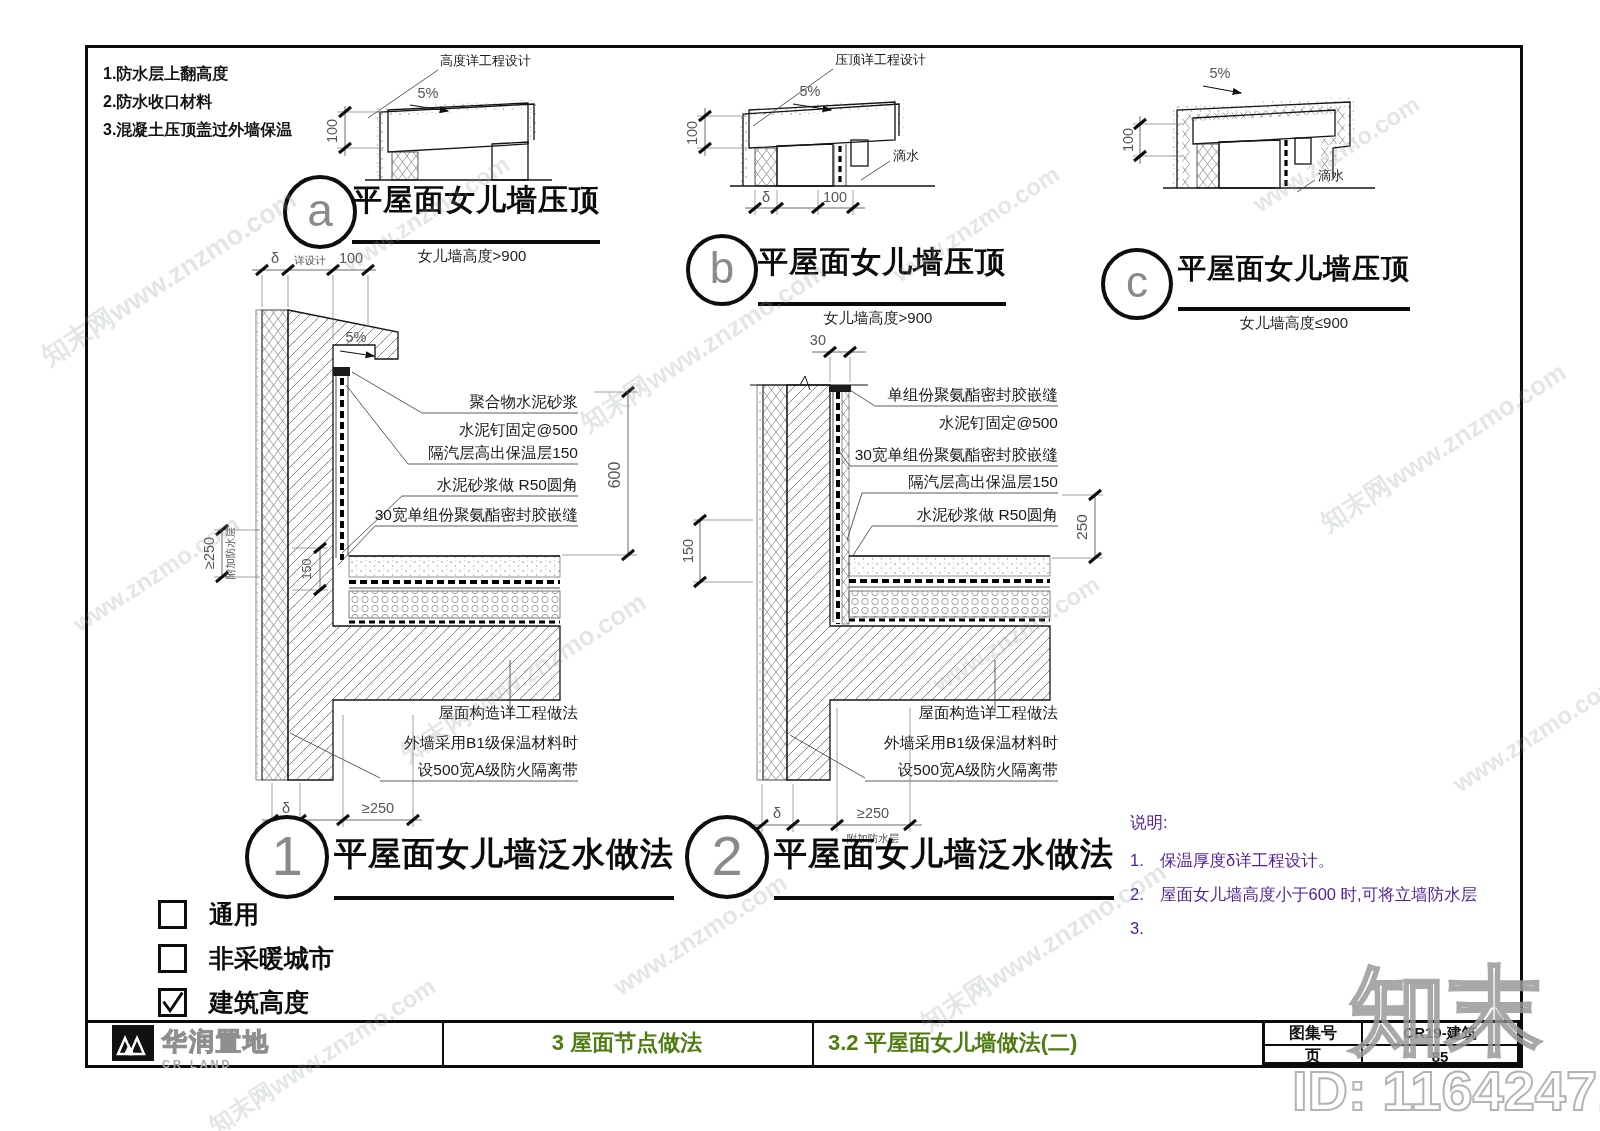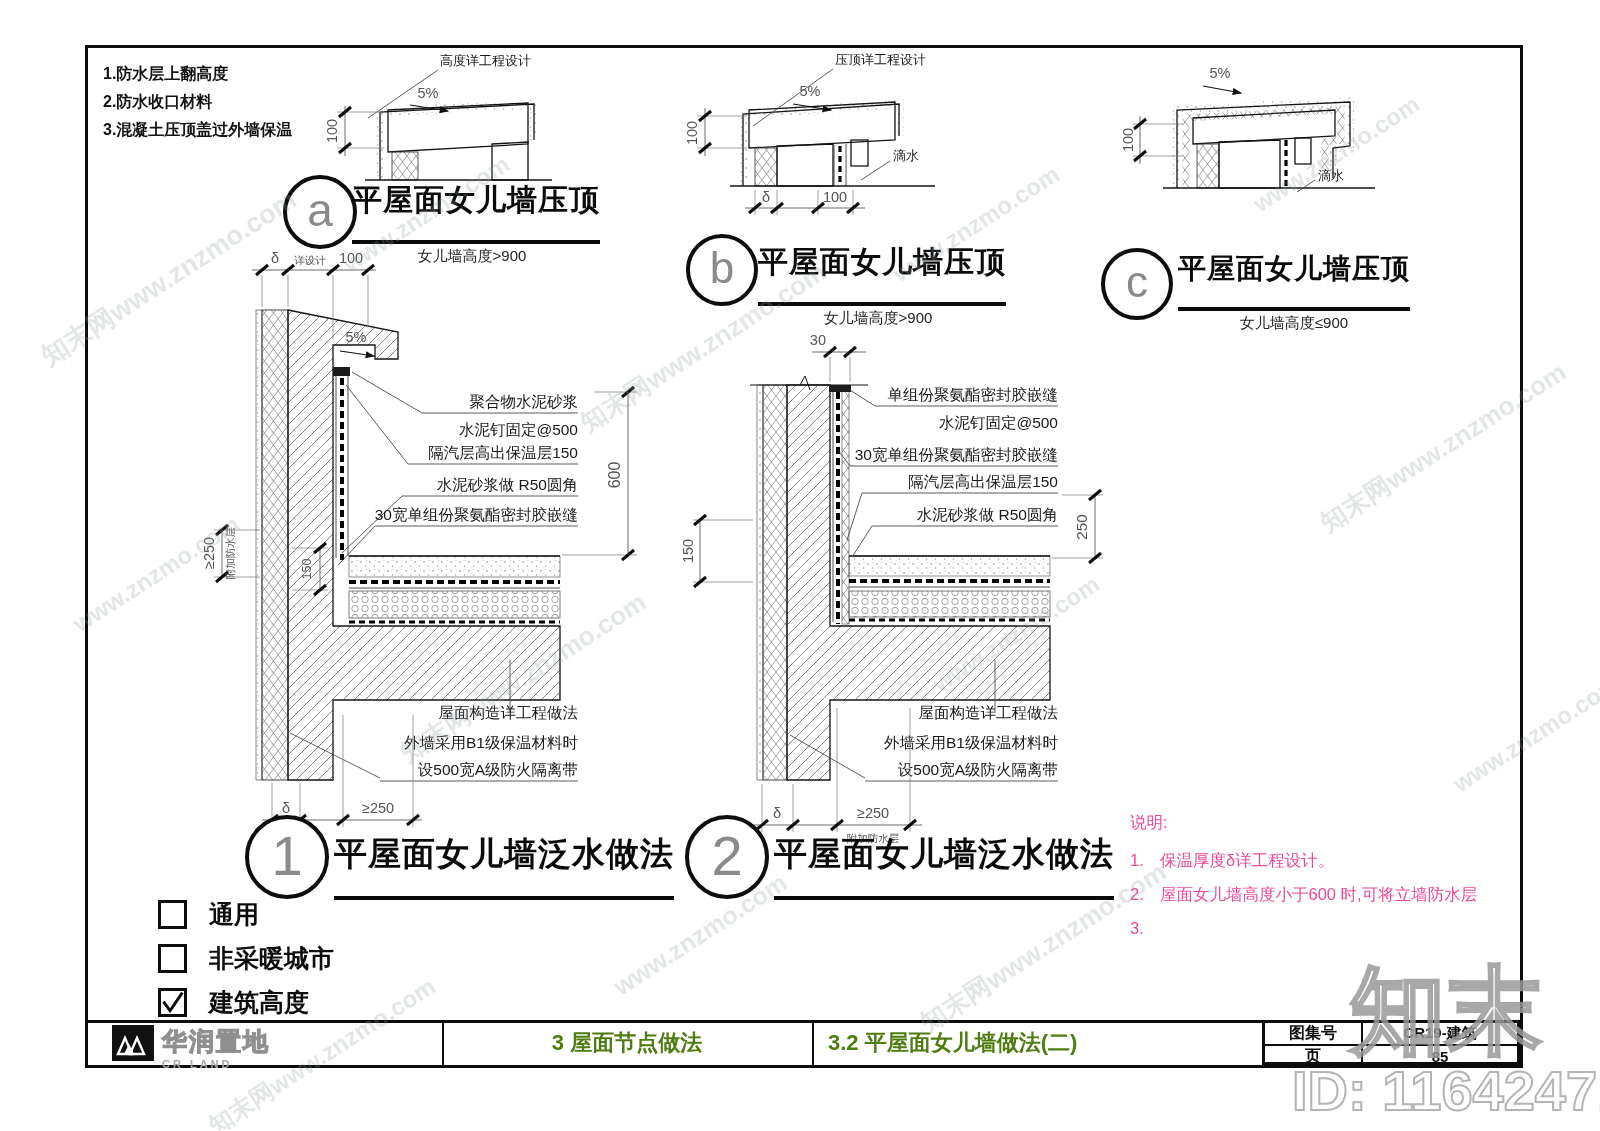--- a/index.html
+++ b/index.html
@@ -27,7 +27,7 @@
   .ckbox{width:29px;height:29px;border:3px solid #0d0d0d;box-sizing:border-box;margin-right:22px;background:#fff;}
   .cklabel{font-size:25px;font-weight:600;color:#0d0d0d;}
   
-  .sm{left:1130px;top:812px;width:400px;font-size:16.5px;color:#ec4899;}
+  .sm{left:1130px;top:812px;width:400px;font-size:16.5px;color:#4c1d95;}
   .sm-title{margin-bottom:14px;}
   .sm-item{display:flex;margin-bottom:9px;line-height:1.5;}
   .sm-num{width:30px;flex:0 0 30px;}

